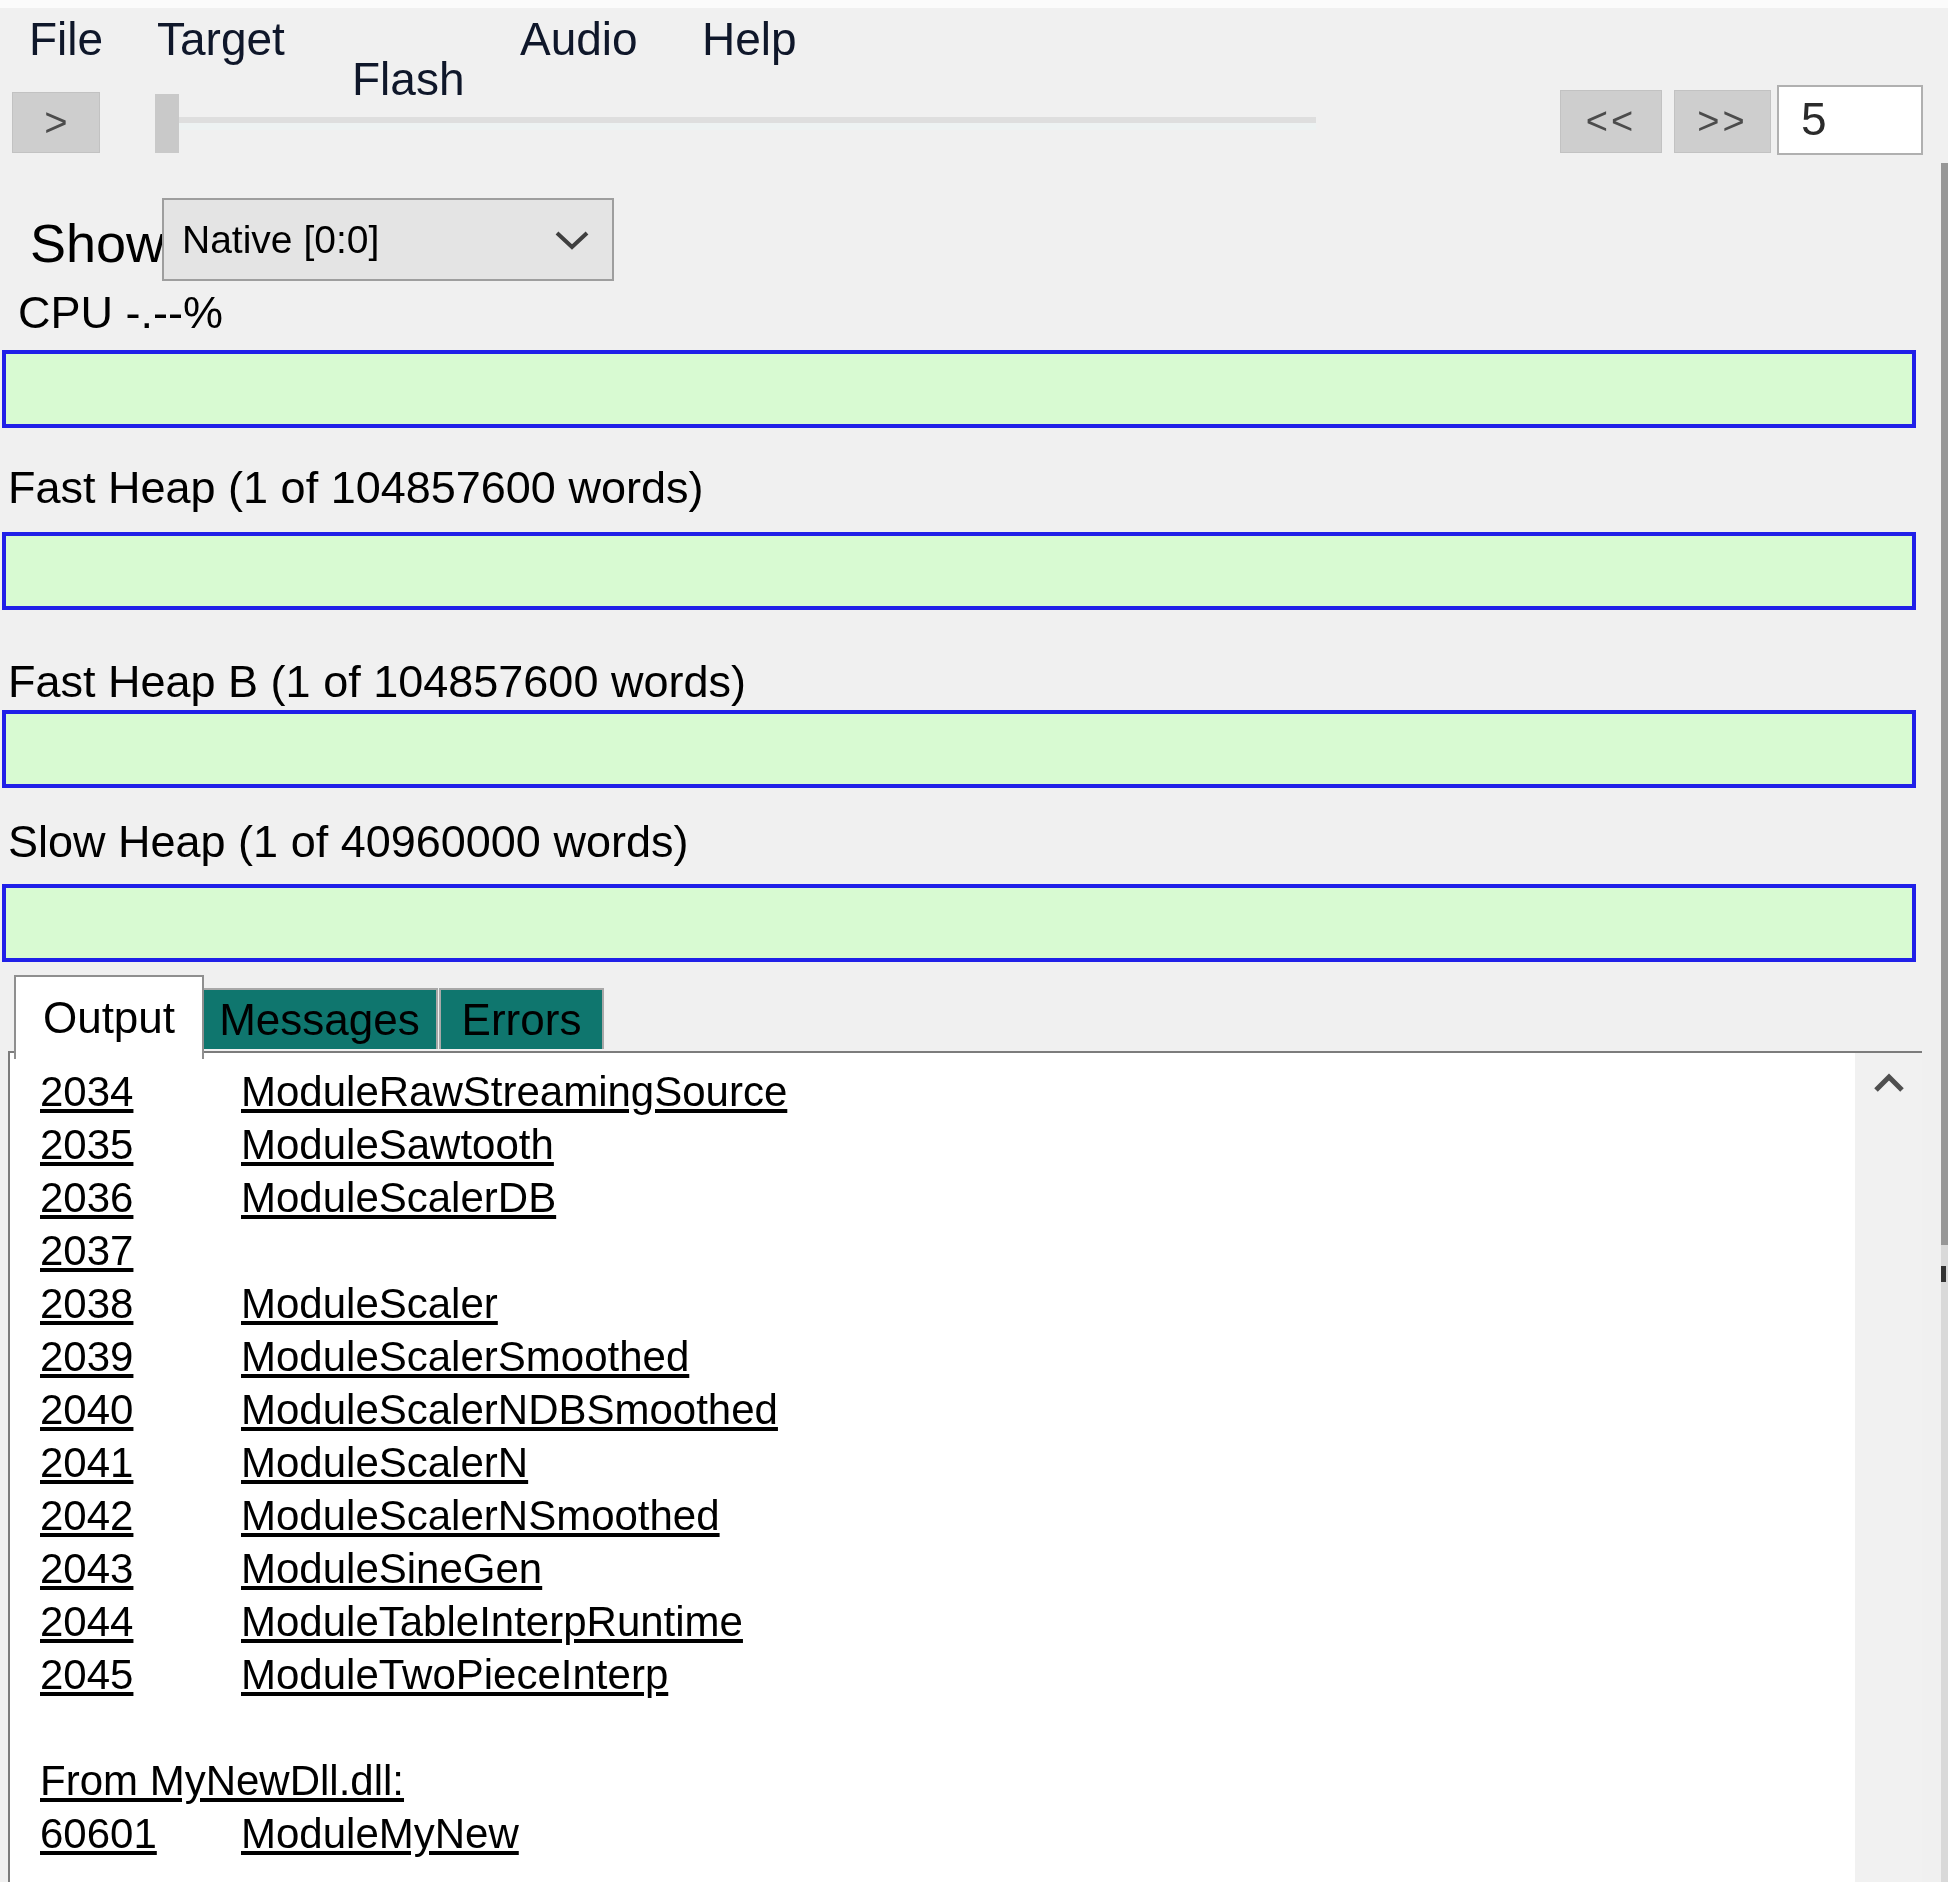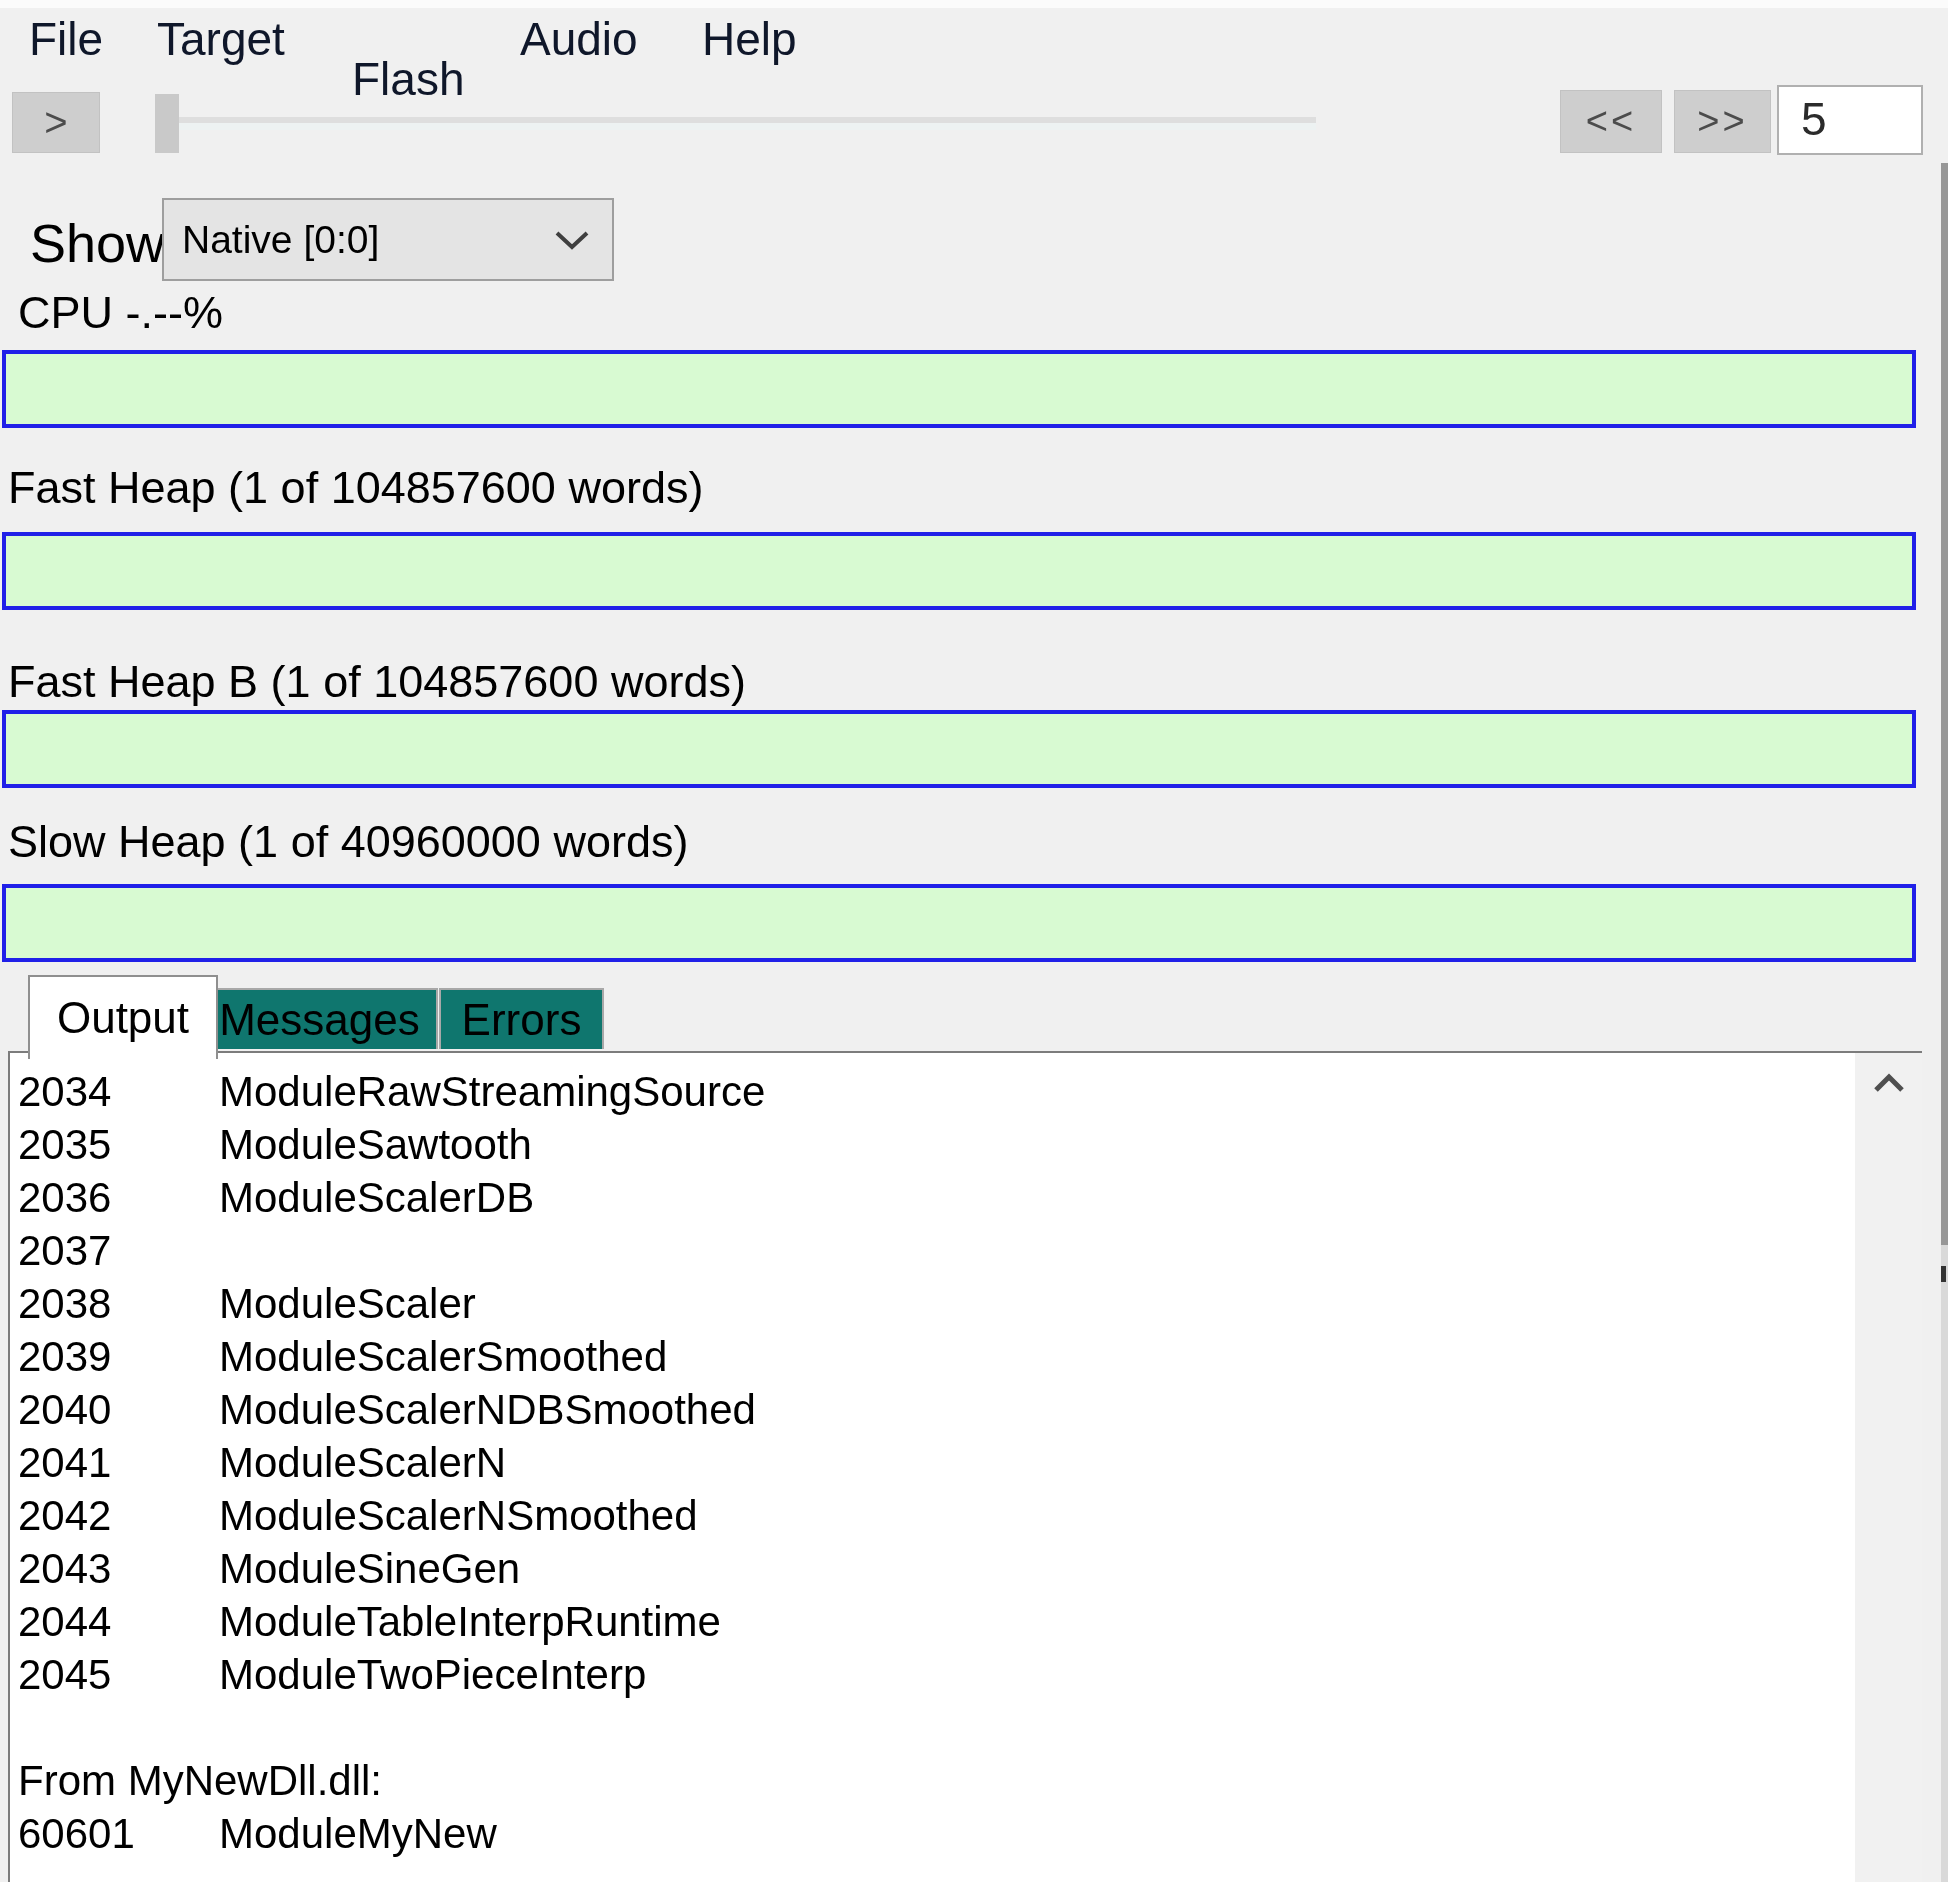--- a/index.html
+++ b/index.html
@@ -57,7 +57,7 @@
   .tab{position:absolute;top:988px;height:61px;background:#0f766e;border:2px solid #a8a8a8;border-bottom:none;
     box-sizing:border-box;display:flex;align-items:center;justify-content:center;font-size:44px;z-index:2;cursor:default;}
   .tab.active{top:975px;height:84px;background:#fff;z-index:4;border-color:#8f8f8f;}
-  .tab:nth-of-type(1){left:28px;width:190px;}
+  .tab:nth-of-type(1){left:14px;width:190px;}
   .tab:nth-of-type(2){left:201px;width:237px;}
   .tab:nth-of-type(3){left:439px;width:165px;}
 

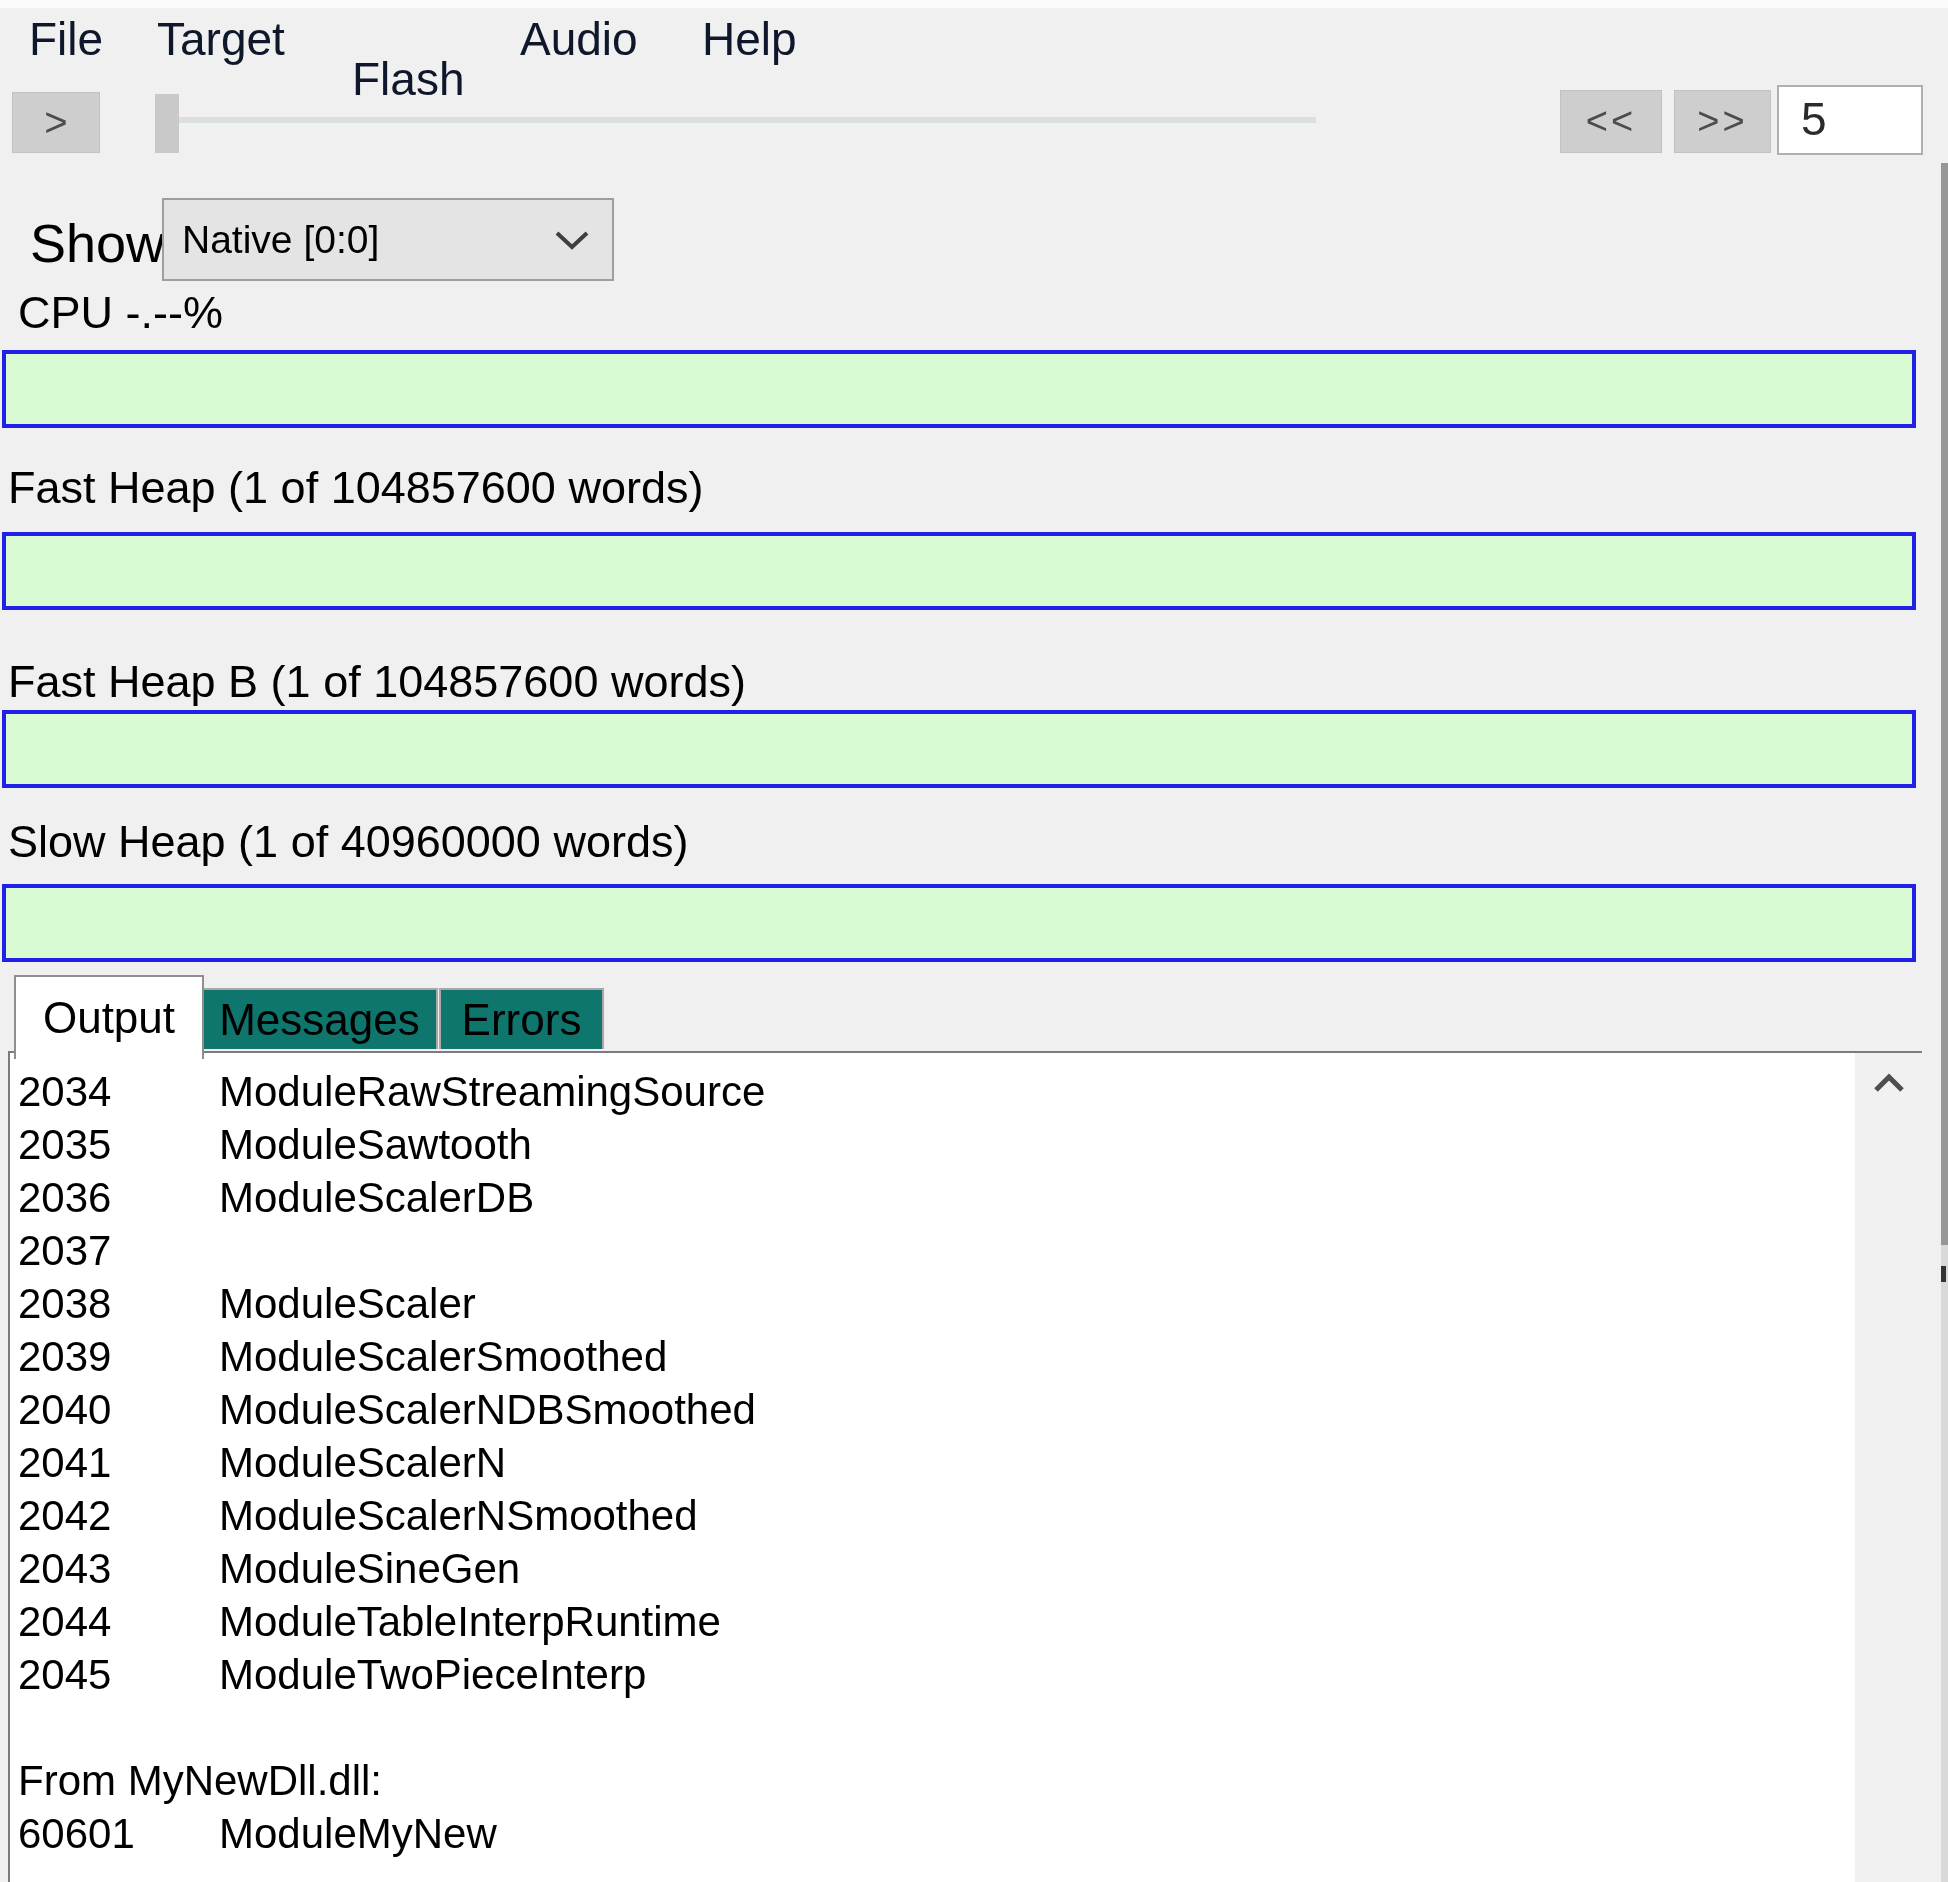--- a/index.html
+++ b/index.html
@@ -64,7 +64,7 @@
   
   .output-box{position:absolute;left:8px;top:1051px;width:1914px;height:831px;background:#fff;
     border-top:2px solid #7c7c7c;border-left:2px solid #7c7c7c;box-sizing:border-box;display:flex;z-index:1;}
-  .output-content{flex:1 1 auto;padding:12px 0 0 8px;font-size:42px;line-height:53px;overflow:hidden;}
+  .output-content{flex:1 1 auto;padding:12px 0 0 30px;font-size:42px;line-height:53px;overflow:hidden;text-decoration:underline;}
   .row{display:flex;white-space:nowrap;height:53px;}
   .c1{width:201px;flex:none;white-space:nowrap;overflow:visible;}
   .c2{white-space:nowrap;}

